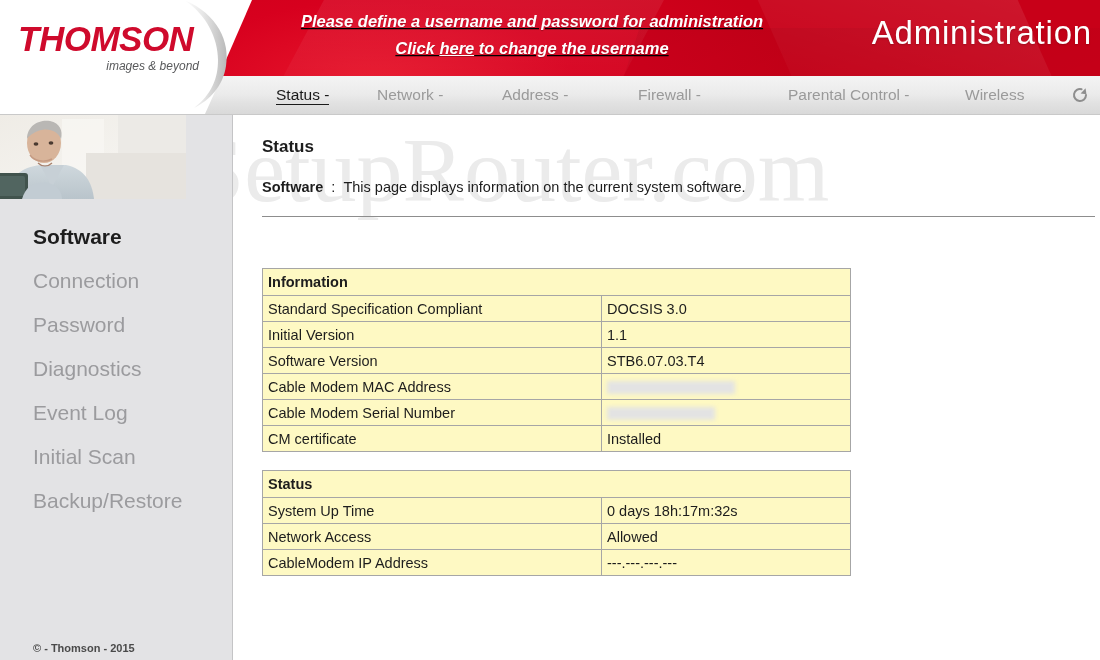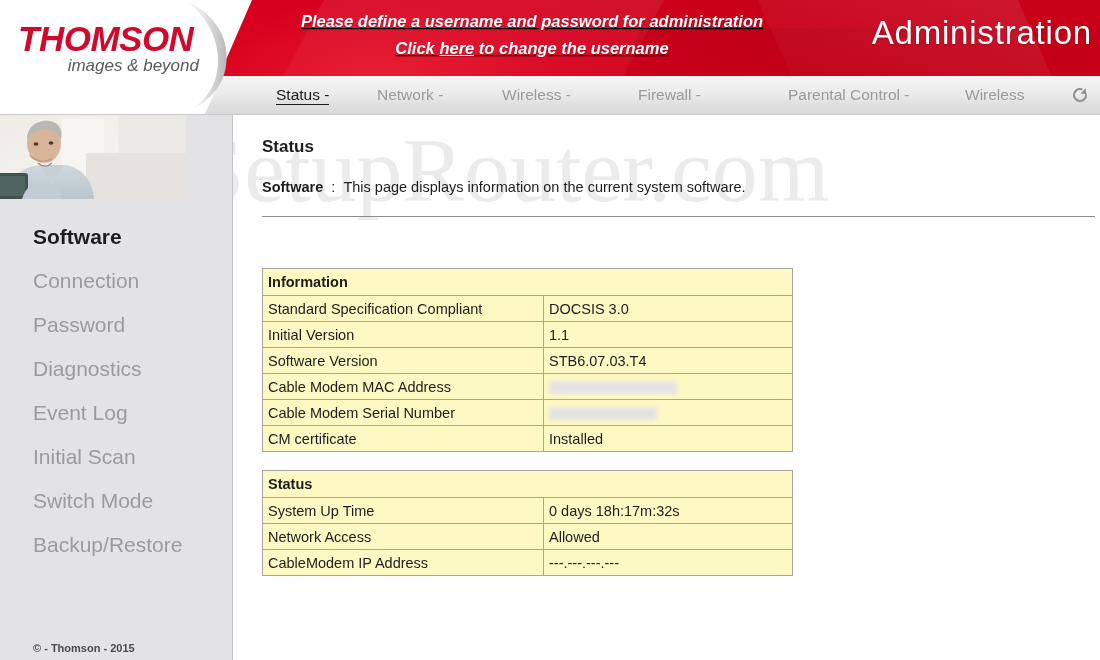--- a/index.html
+++ b/index.html
@@ -85,7 +85,7 @@
   .logo-tag {
     font-family: "Liberation Sans", sans-serif;
     font-style: italic;
-    font-size: 17px;
+    font-size: 12px;
     color: #58595b;
     text-align: right;
     width: 181px;

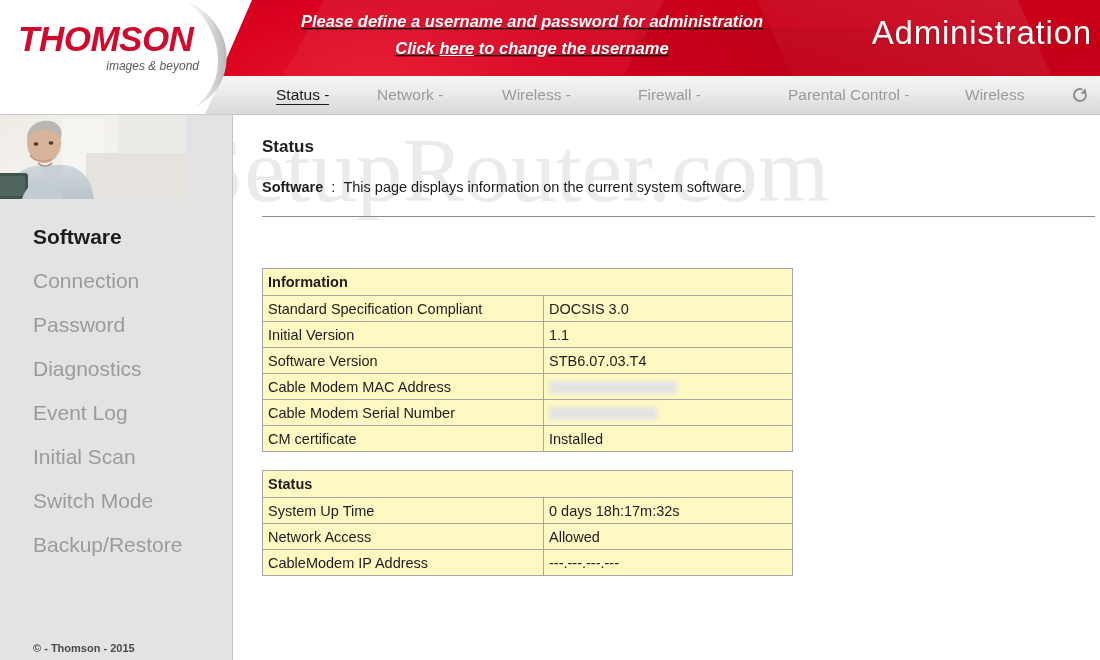--- a/index.html
+++ b/index.html
@@ -332,7 +332,7 @@
     <div class="nav-inner">
         <div class="nav-item active" style="left: 44px;"><span class="nav-label">Status -</span></div>
         <div class="nav-item" style="left: 145px;"><span class="nav-label">Network -</span></div>
-        <div class="nav-item" style="left: 270px;"><span class="nav-label">Wireless -</span></div>
+        <div class="nav-item" style="left: 270px;"><span class="nav-label">Address -</span></div>
         <div class="nav-item" style="left: 406px;"><span class="nav-label">Firewall -</span></div>
         <div class="nav-item" style="left: 520px; margin-left: 36px;"><span class="nav-label">Parental Control -</span></div>
         <div class="nav-item" style="left: 733px;"><span class="nav-label">Wireless</span></div>

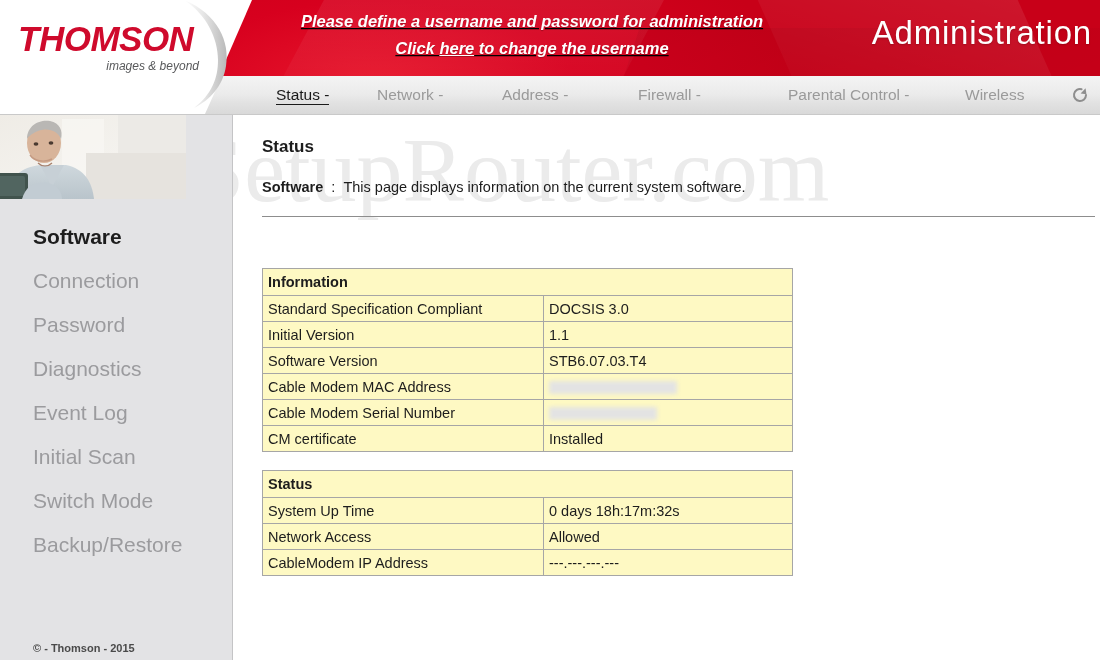--- a/index.html
+++ b/index.html
@@ -275,7 +275,7 @@
     font-weight: bold;
     height: 27px;
   }
-  .col-k { width: 281px; }
+  .col-k { width: 339px; }
   .col-v { width: 249px; }
   .redacted {
     display: inline-block;

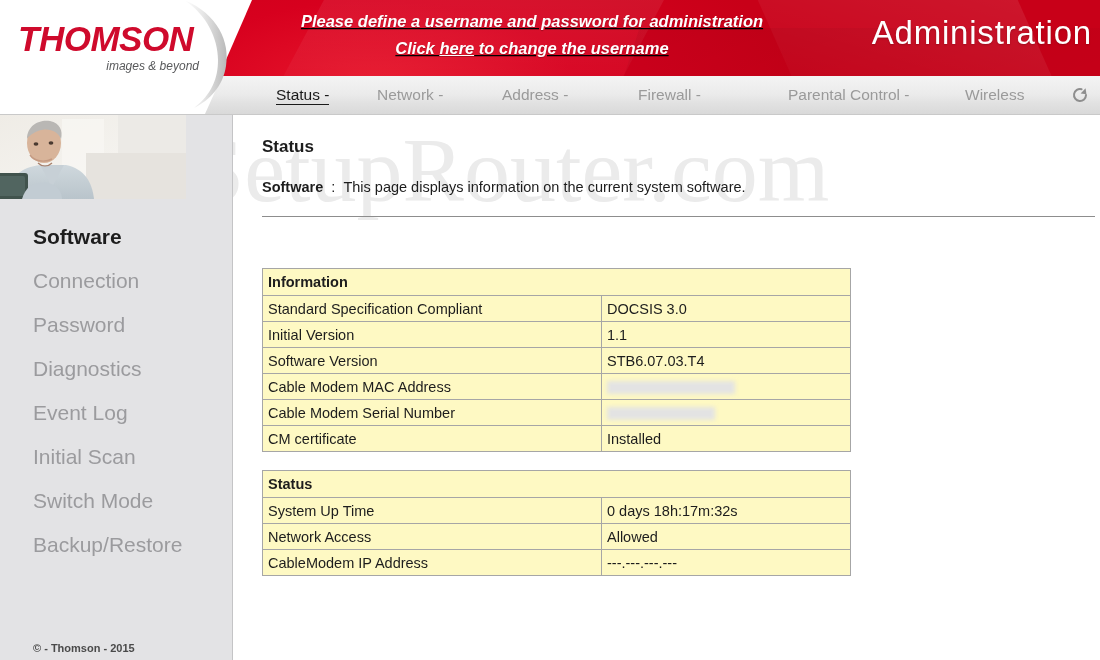--- a/index.html
+++ b/index.html
@@ -384,7 +384,6 @@
         <div class="side-item">Diagnostics</div>
         <div class="side-item">Event Log</div>
         <div class="side-item">Initial Scan</div>
-        <div class="side-item">Switch Mode</div>
         <div class="side-item">Backup/Restore</div>
       </div>
     <div class="side-footer">© - Thomson - 2015</div>

